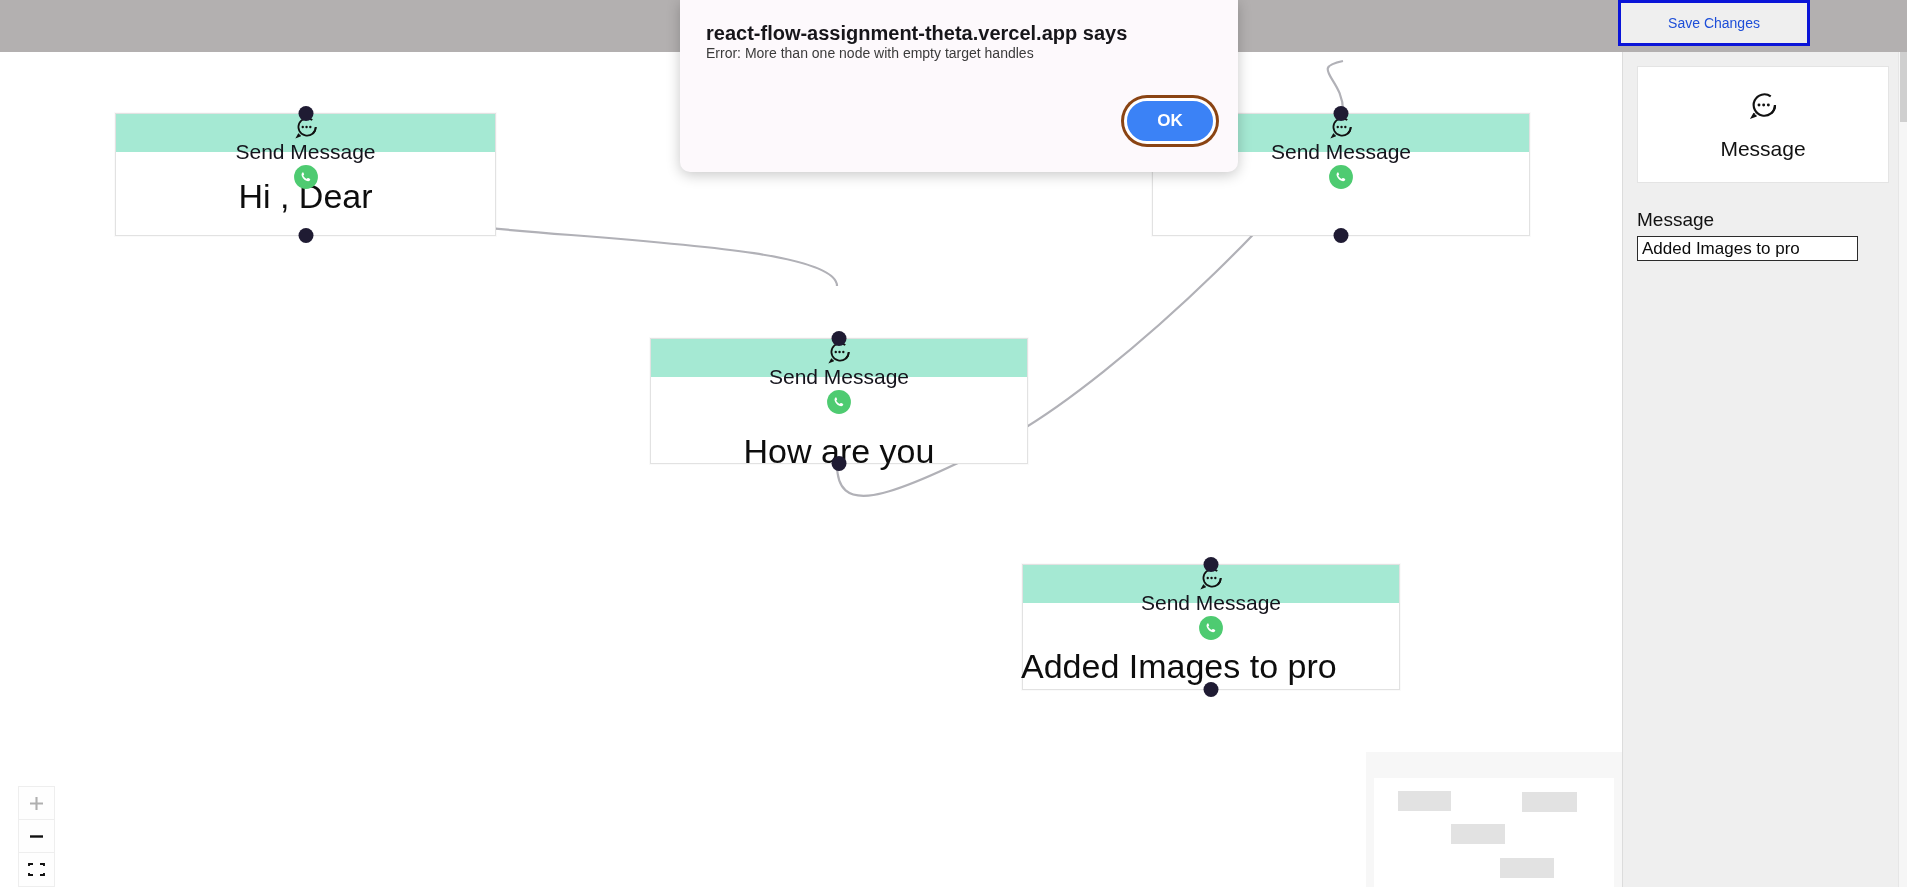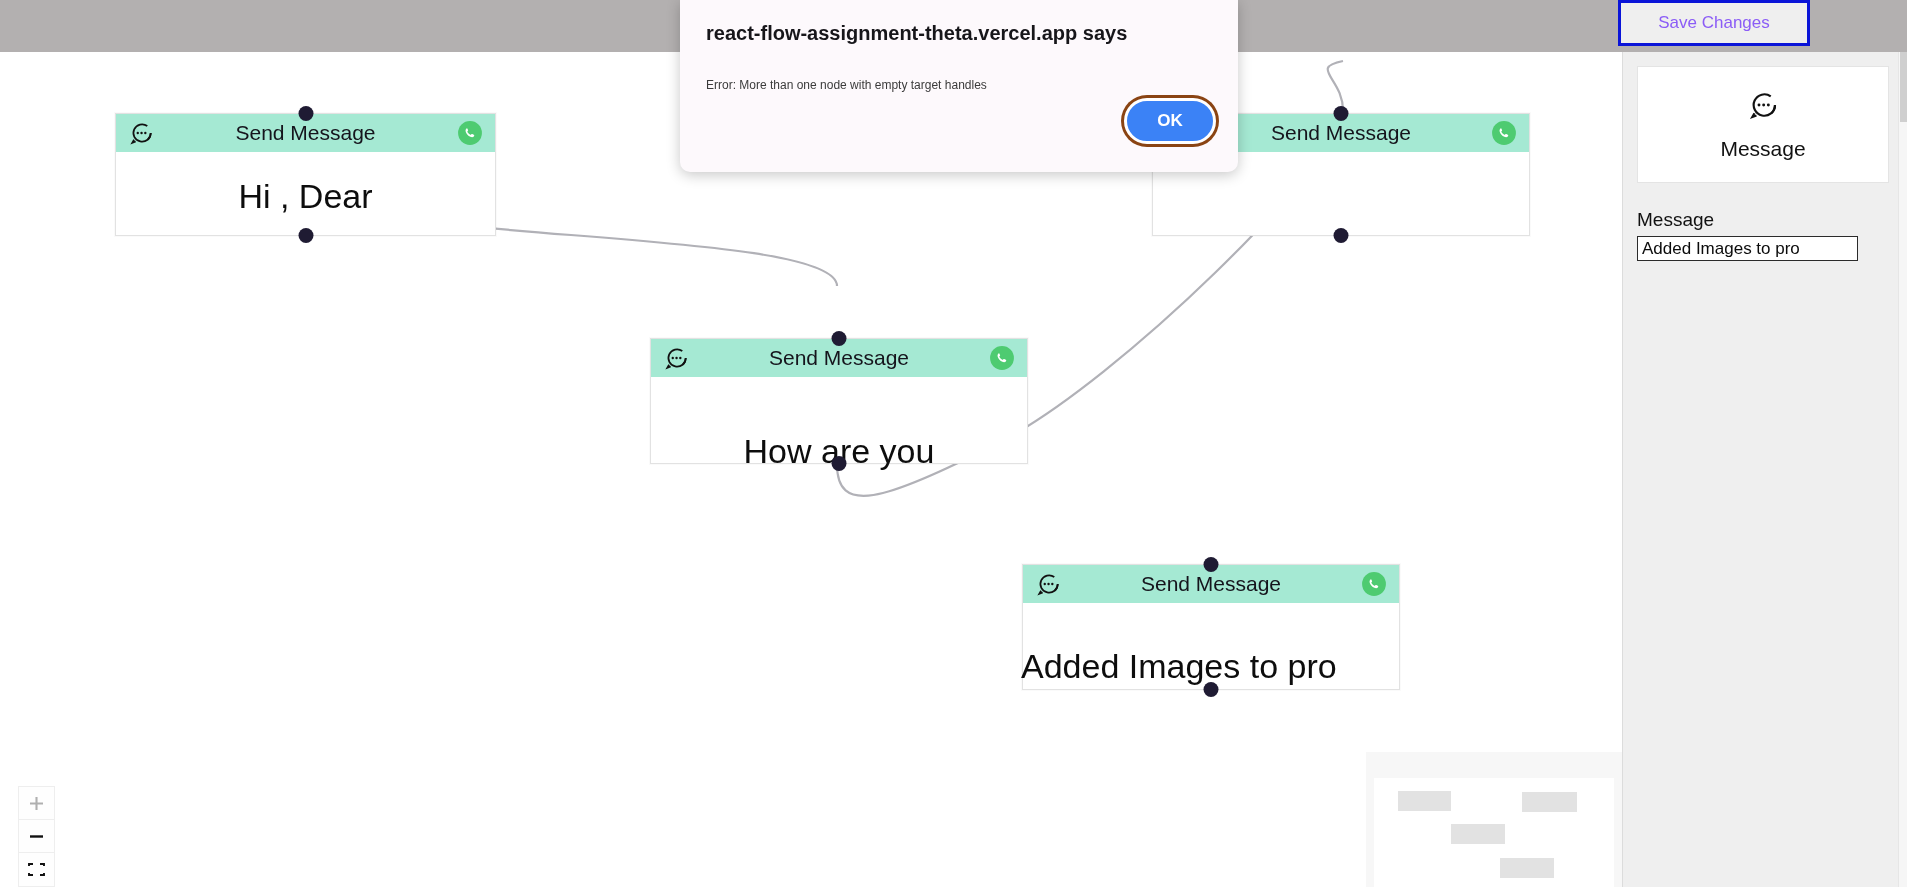--- a/index.html
+++ b/index.html
@@ -23,8 +23,8 @@
     width: 192px; height: 46px;
     background: #efefef;
     border: 3px solid #0a14d8;
-    color: #8b5cf6;
-    font-size: 17px;
+    color: #1d4ed8;
+    font-size: 14px;
     font-family: "Liberation Sans", sans-serif;
     cursor: pointer;
     display: flex; align-items: center; justify-content: center;

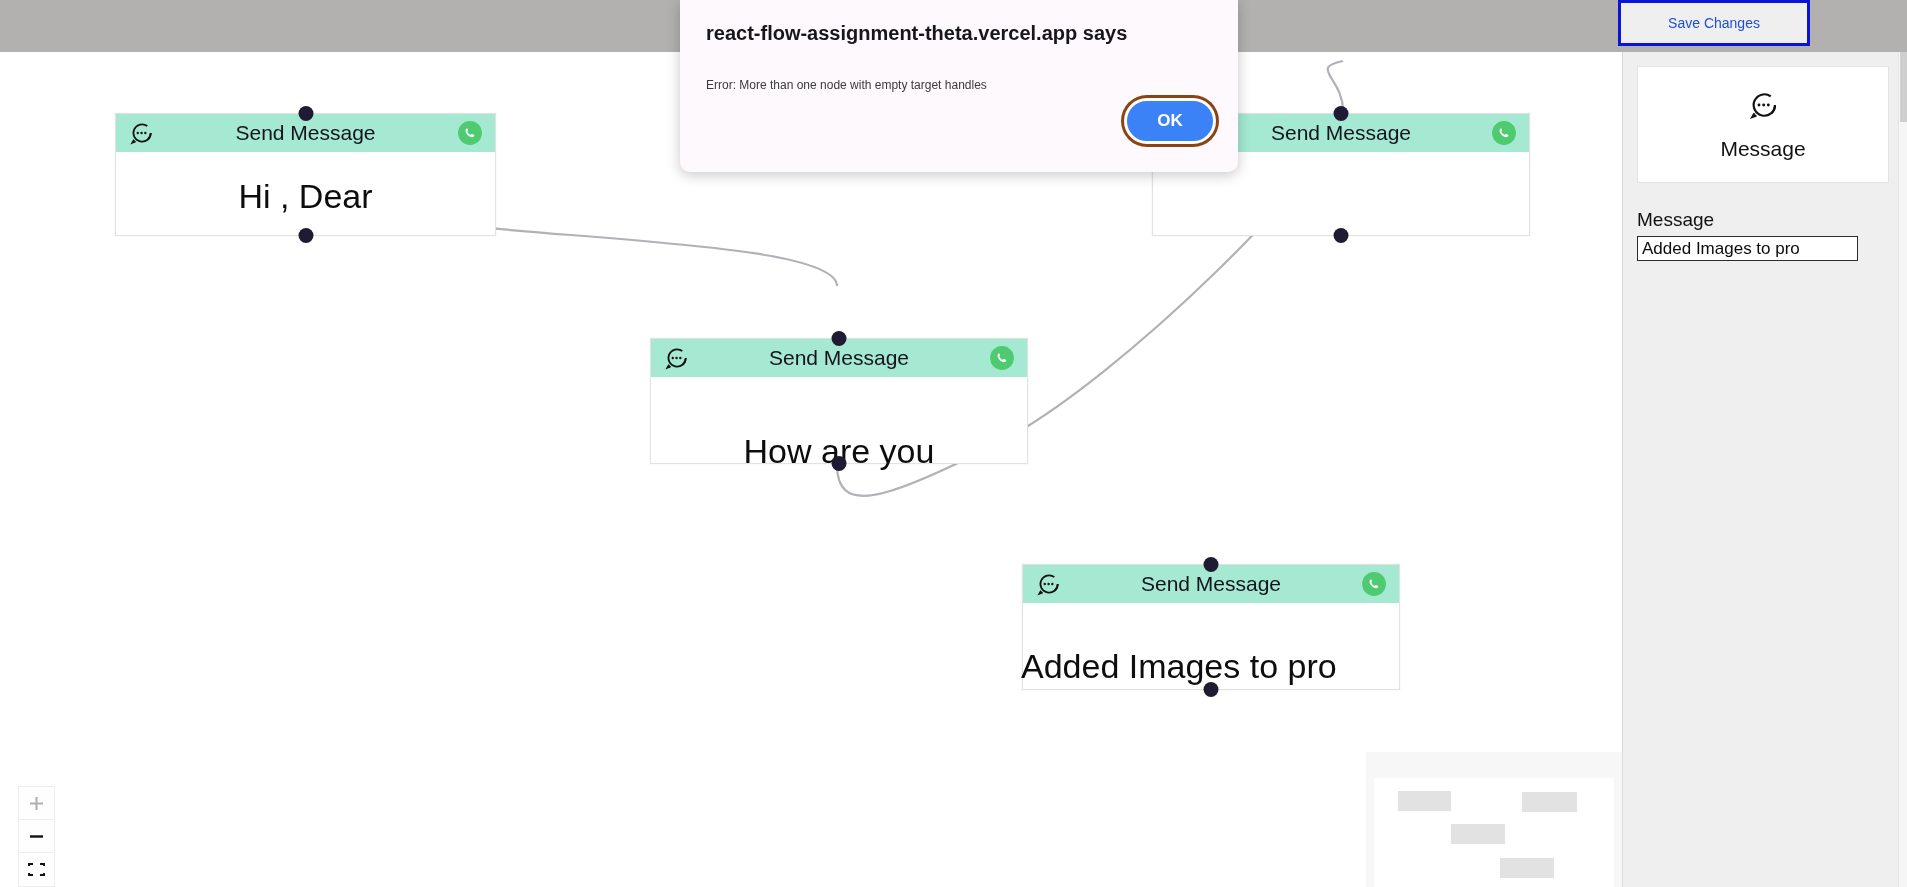--- a/index.html
+++ b/index.html
@@ -185,8 +185,8 @@
     font-family: "Liberation Sans", sans-serif;
   }
   .dialog-msg {
-    margin-top: 33px;
-    font-size: 12px;
+    margin-top: 0;
+    font-size: 14px;
     color: #3b3b3b;
     font-family: "Liberation Sans", sans-serif;
   }

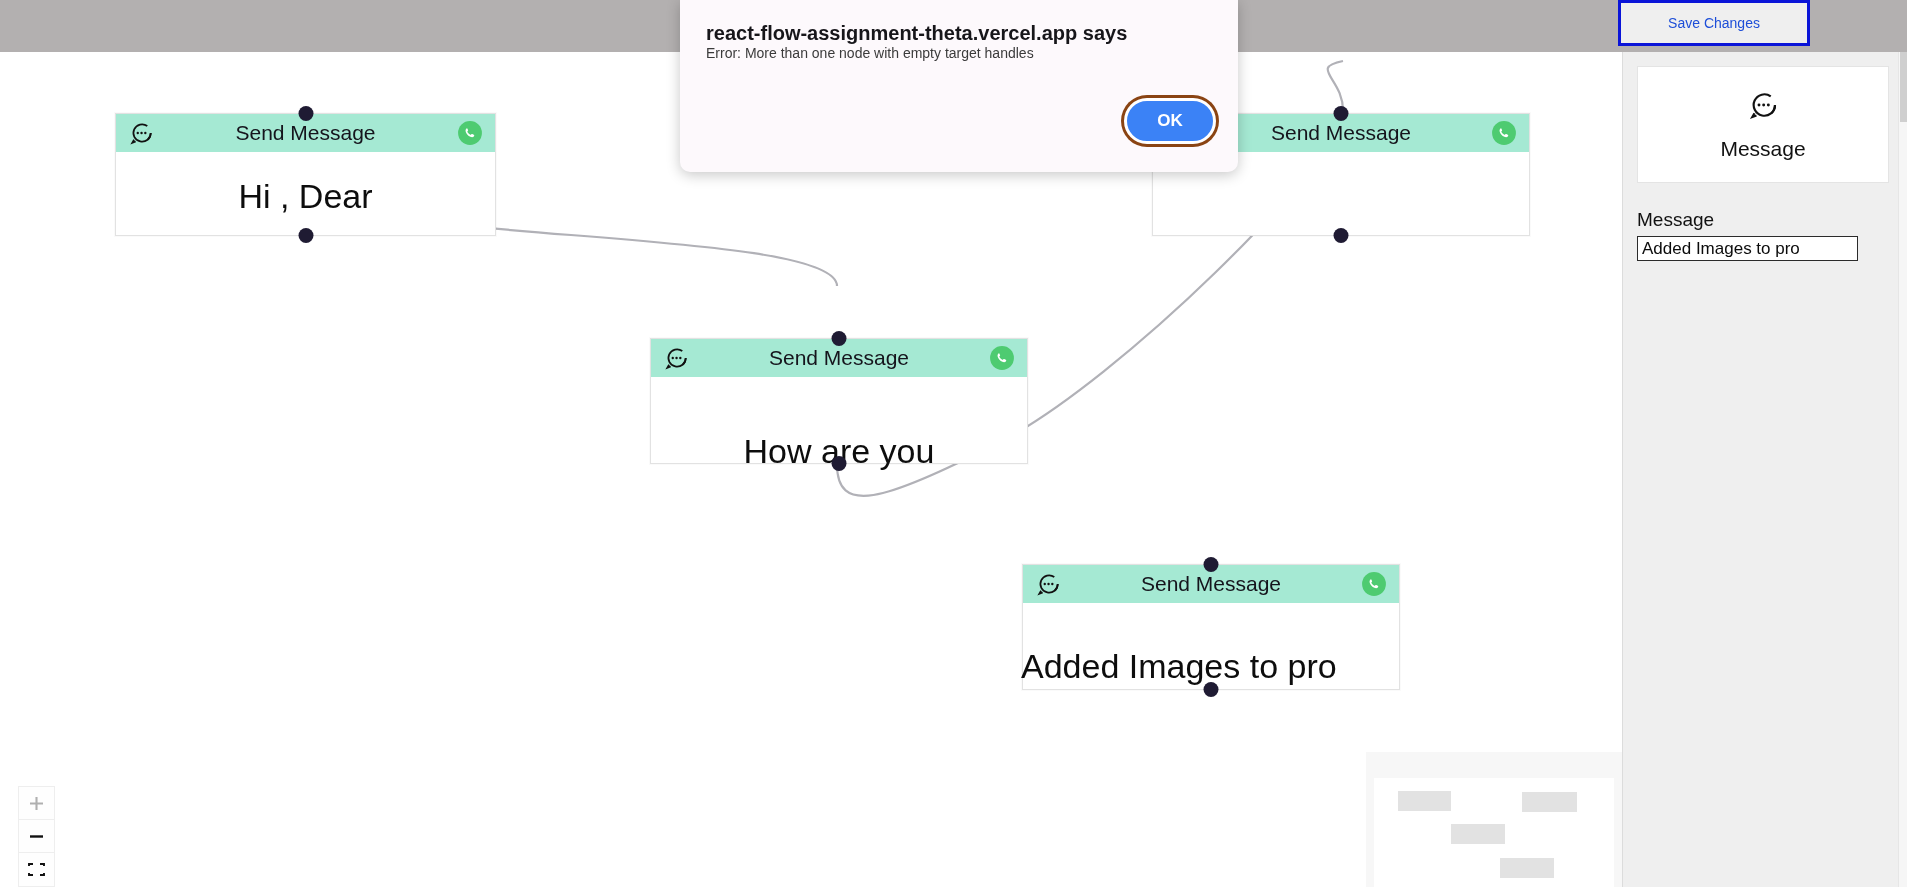--- a/index.html
+++ b/index.html
@@ -52,6 +52,7 @@
     display: flex; align-items: center;
     padding: 0 12px;
     position: relative;
+    flex-direction: column;
   }
   .node-header .bubble { width: 26px; height: 26px; flex: 0 0 26px; }
   .node-header .title {

